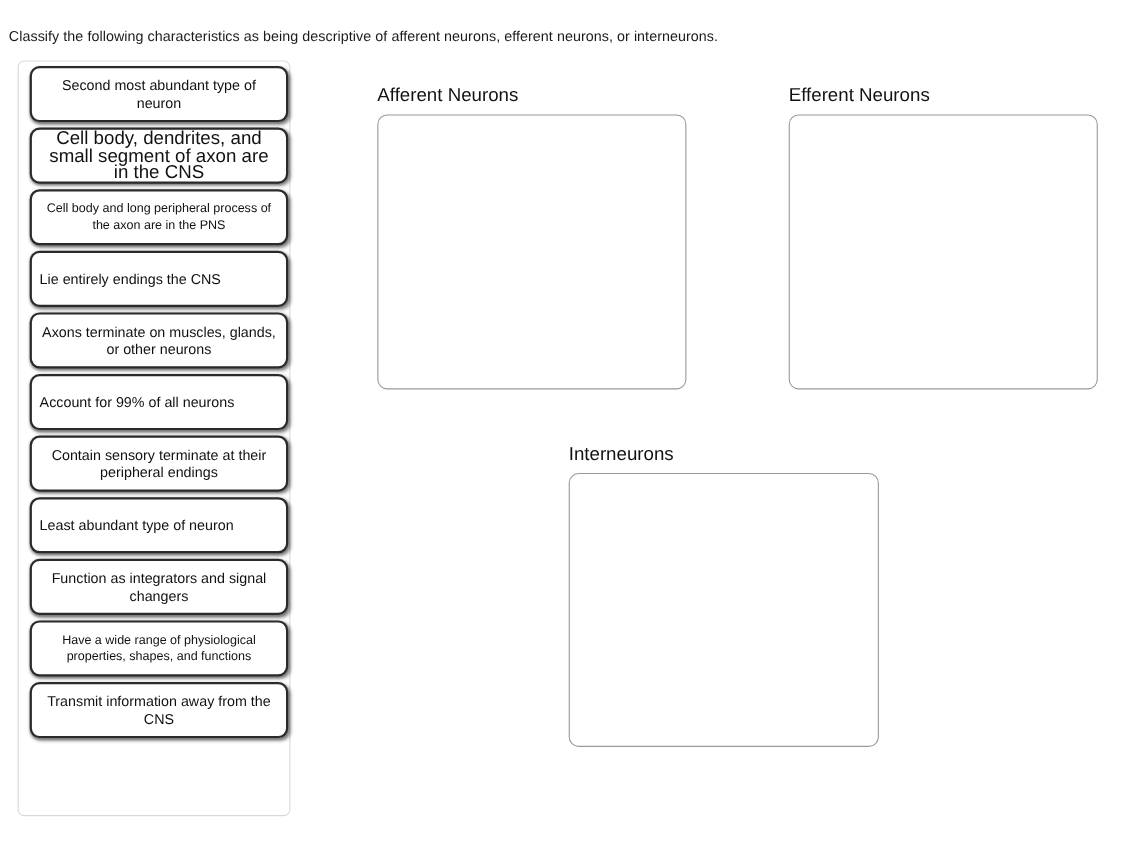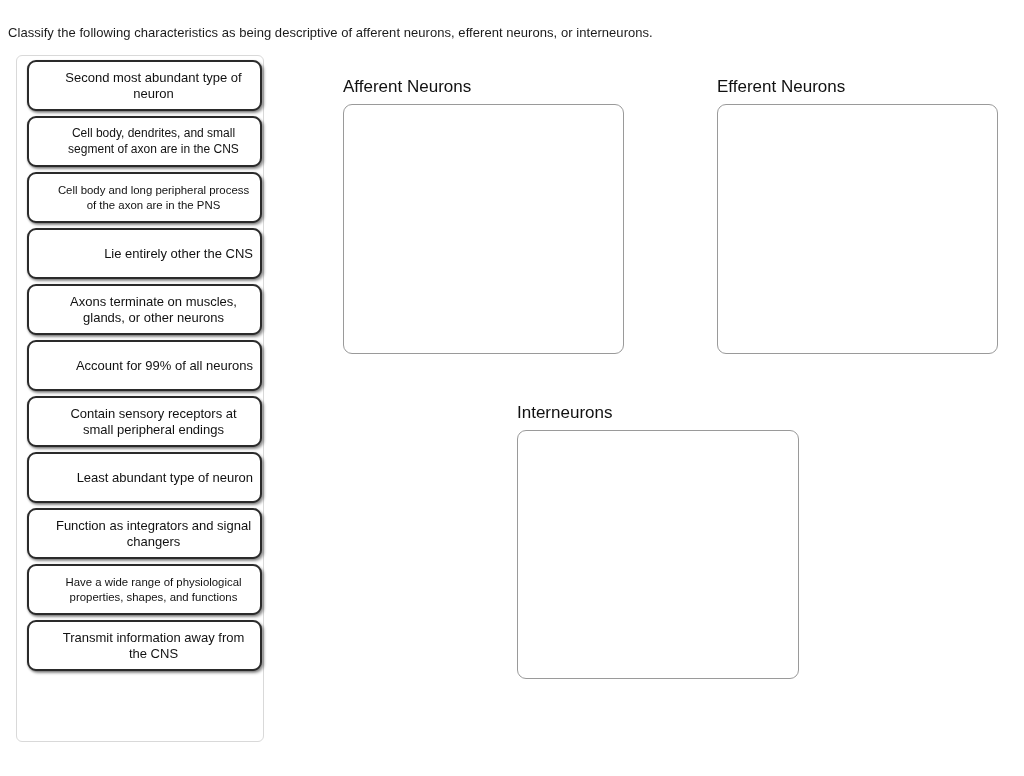--- a/index.html
+++ b/index.html
@@ -60,11 +60,10 @@
                 0 1px 2px rgba(0,0,0,0.22);
     display: flex;
     align-items: center;
-    justify-content: flex-end;
+    justify-content: flex-start;
     text-align: center;
     cursor: move;
     overflow: hidden;
-    padding-left: 18px;
   }
   .drag-card .card-text {
     display: block;

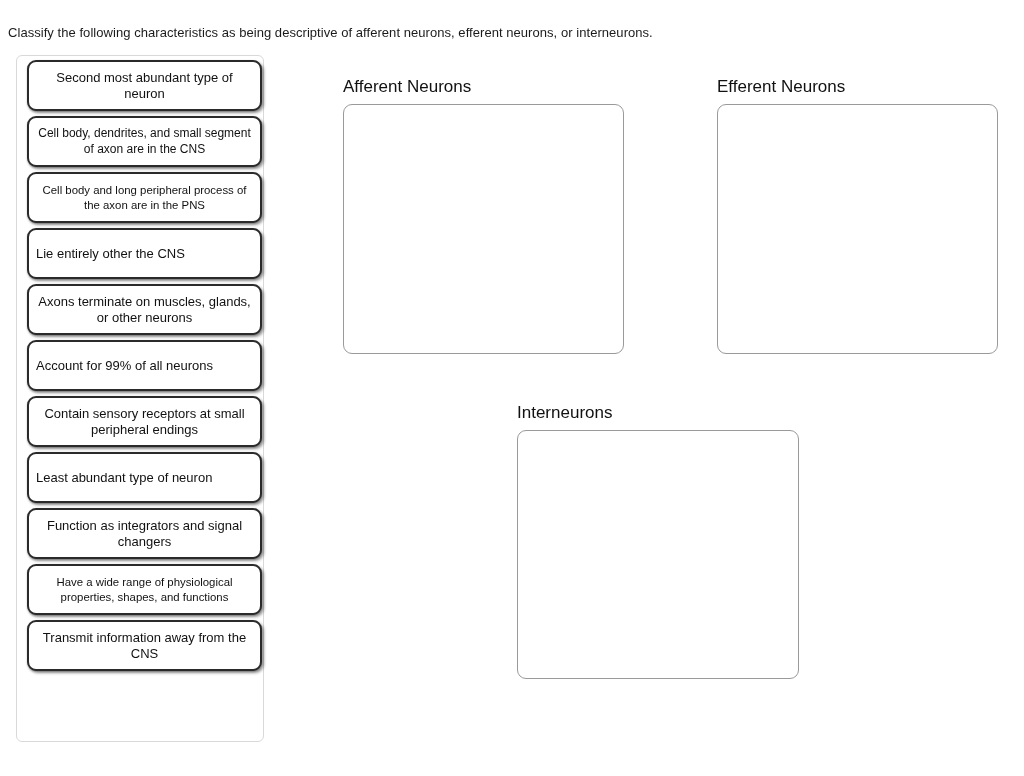--- a/index.html
+++ b/index.html
@@ -73,7 +73,7 @@
     color: #111111;
   }
   .drag-card.size-md .card-text {
-    font-size: 12px;
+    font-size: 17px;
     line-height: 15.5px;
   }
   .drag-card.size-sm .card-text {

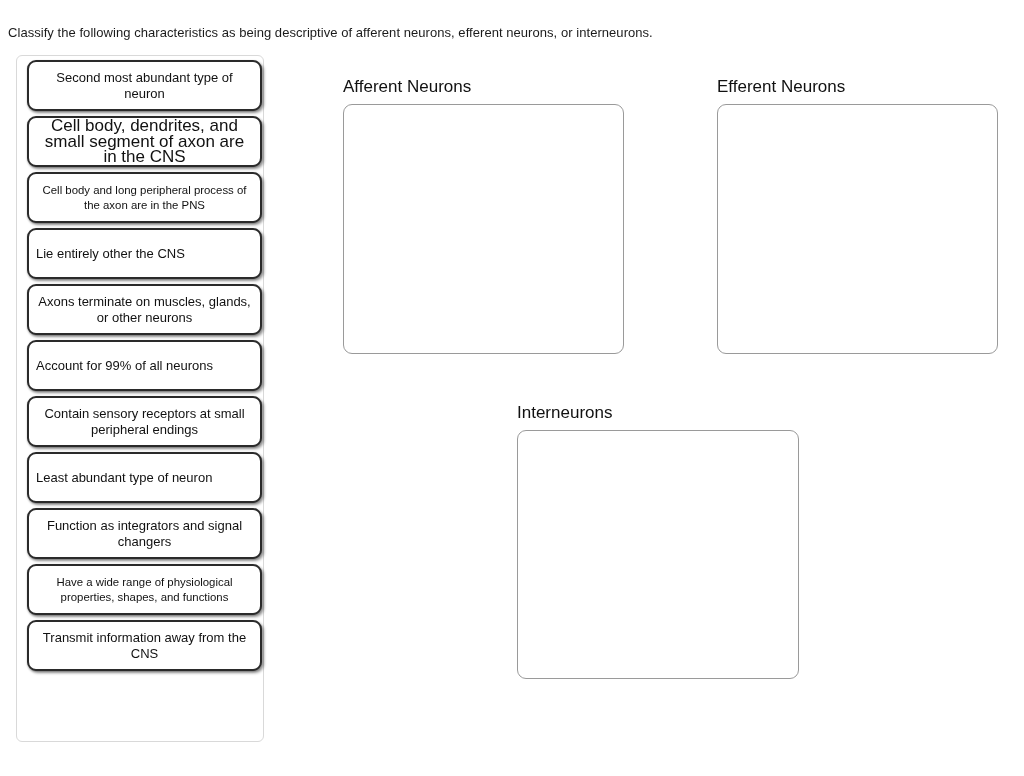--- a/index.html
+++ b/index.html
@@ -128,7 +128,7 @@
     </div>
 
     <div class="drag-card size-lg">
-      <span class="card-text">Lie entirely other the CNS</span>
+      <span class="card-text">Lie entirely endings the CNS</span>
     </div>
 
     <div class="drag-card size-lg">

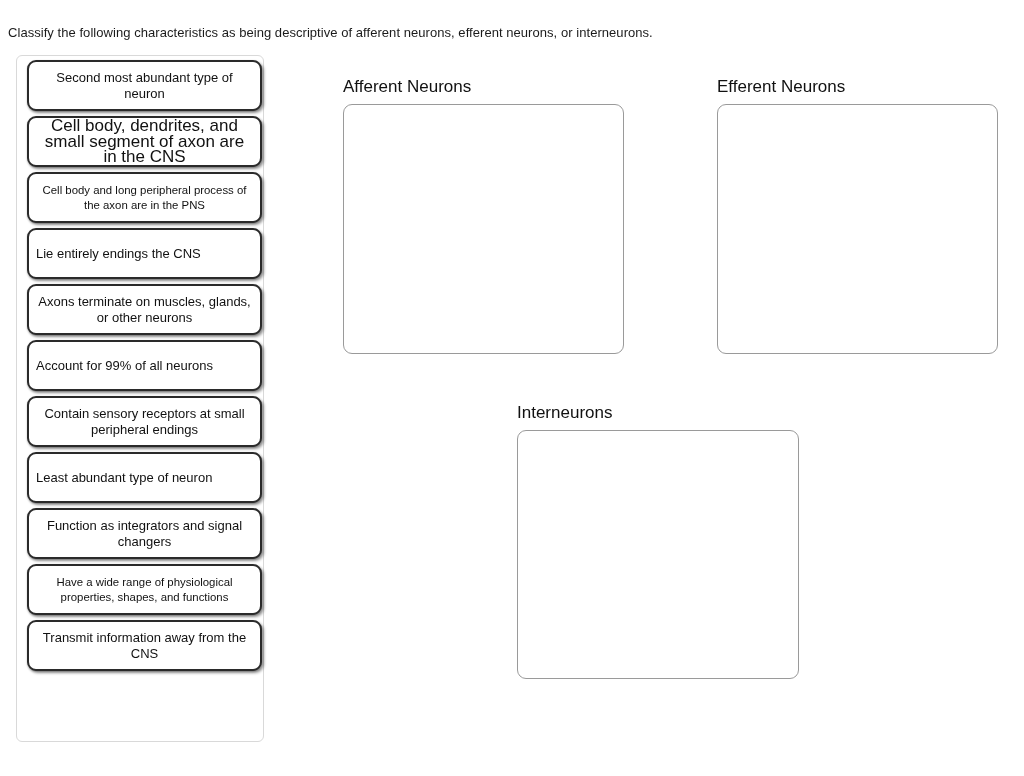--- a/index.html
+++ b/index.html
@@ -140,7 +140,7 @@
     </div>
 
     <div class="drag-card size-lg">
-      <span class="card-text">Contain sensory receptors at small peripheral endings</span>
+      <span class="card-text">Contain sensory terminate at their peripheral endings</span>
     </div>
 
     <div class="drag-card size-lg">

